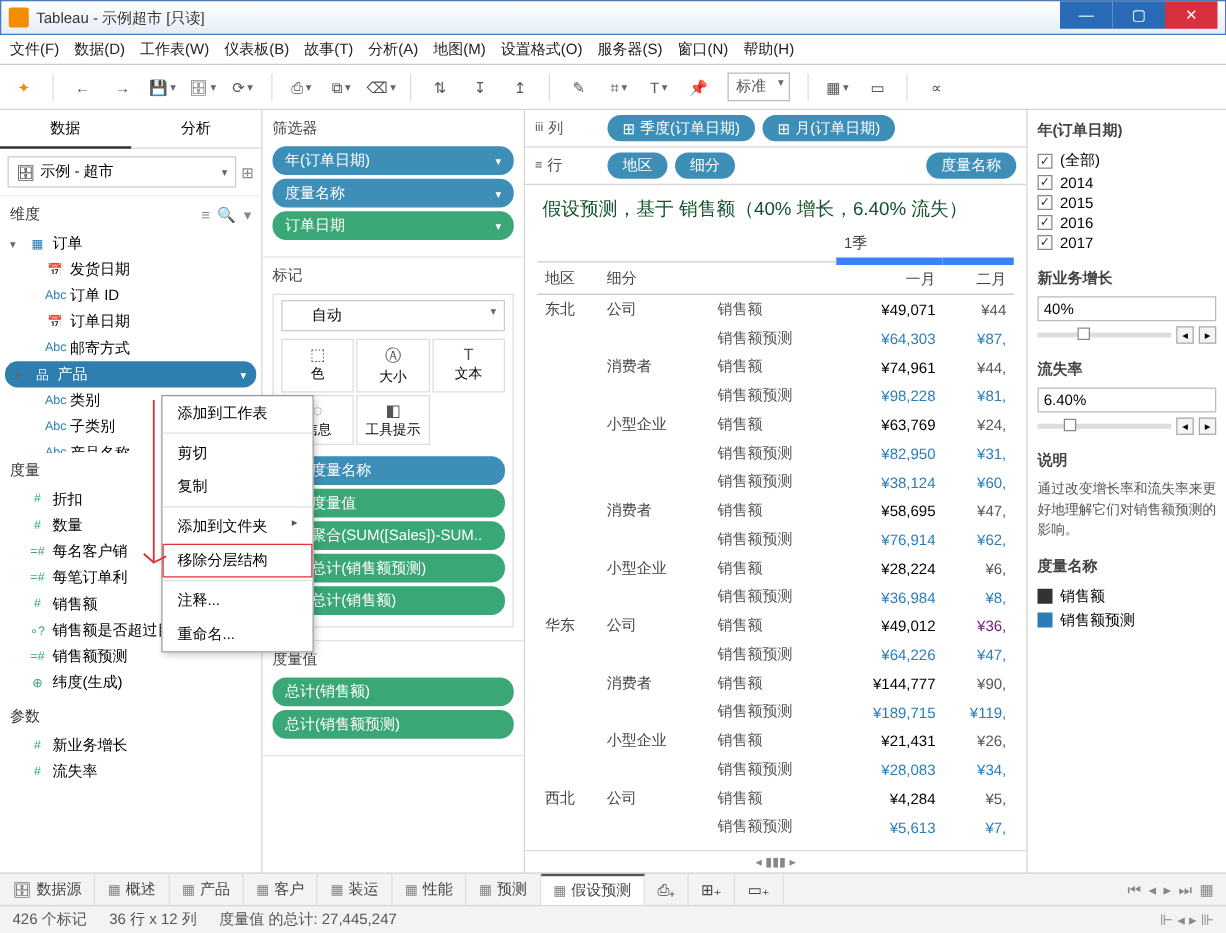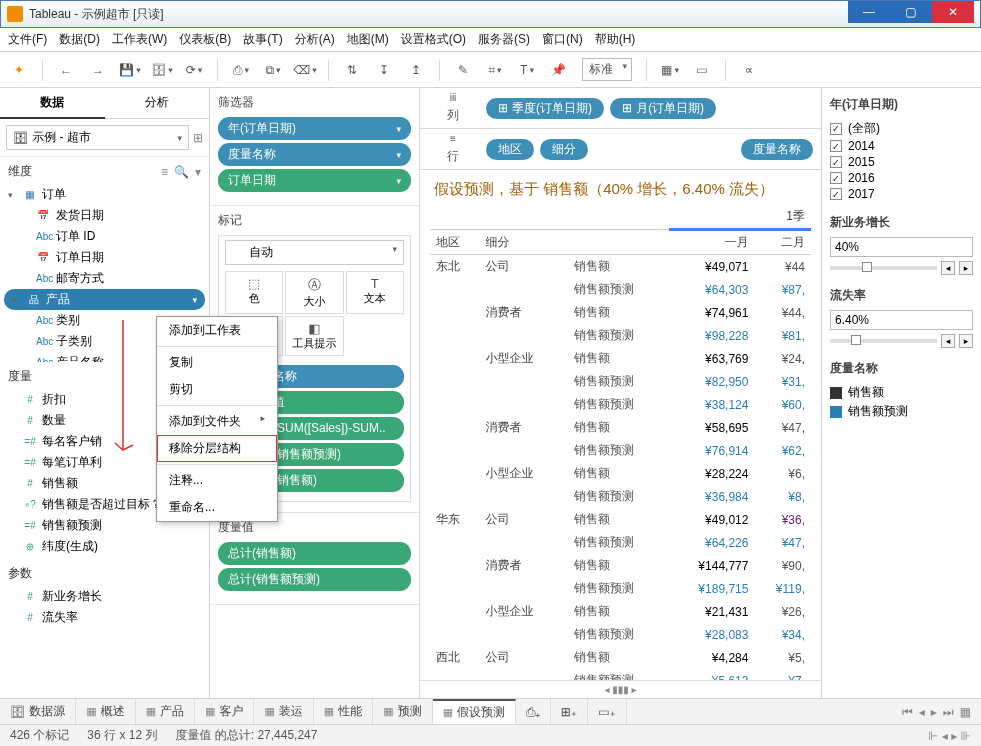--- a/index.html
+++ b/index.html
@@ -36,7 +36,7 @@
 
 .left-tabs { display:flex; }
 .left-tab { flex:1; padding:6px; text-align:center; border-bottom:1px solid #d5d5d5; }
-.left-tab.active { border-bottom:2px solid #333; font-weight:bold; }
+.left-tab.active { border-bottom:2px solid #333; font-weight:normal; }
 .datasource-row { padding:6px; display:flex; align-items:center; gap:4px; border-bottom:1px solid #eee; }
 .ds-box { flex:1; border:1px solid #ccc; padding:3px 6px; display:flex; align-items:center; gap:4px; }
 .section-hdr { padding:6px 8px 4px; color:#333; display:flex; align-items:center; gap:6px; }

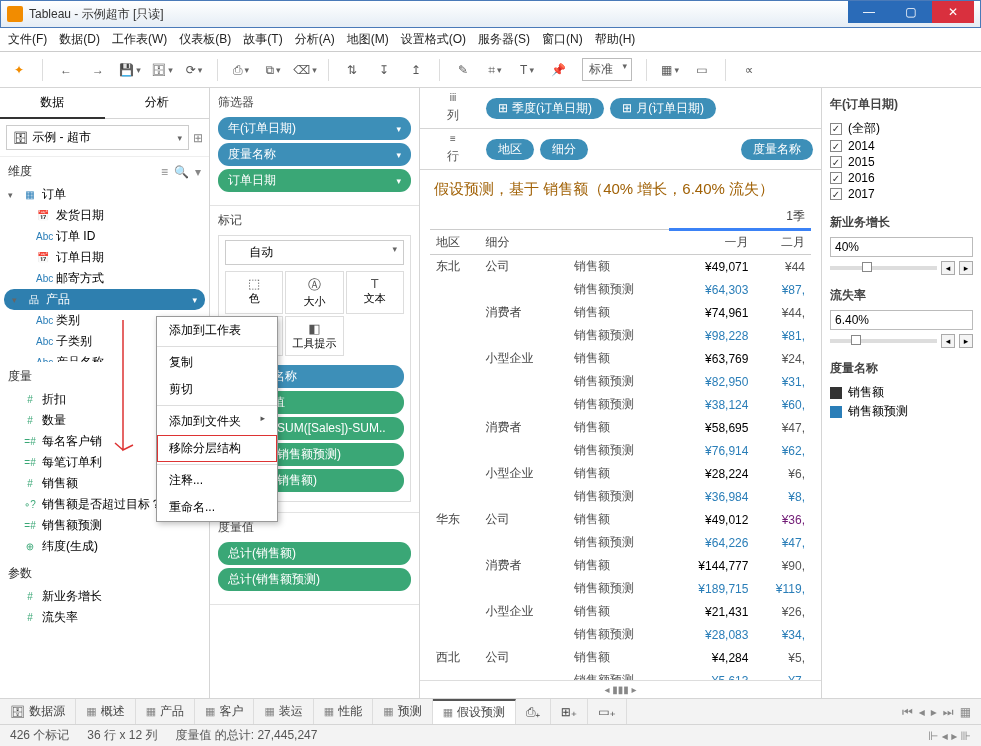--- a/index.html
+++ b/index.html
@@ -74,7 +74,7 @@
 
 
 .shelf-row { display:flex; align-items:center; border-bottom:1px solid #d5d5d5; padding:4px 8px; gap:8px; }
-.shelf-row .label { color:#555; width:50px; display:flex; align-items:center; gap:4px;flex-direction:column; }
+.shelf-row .label { color:#555; width:50px; display:flex; align-items:center; gap:4px; }
 .shelf-pill { border-radius:11px; padding:2px 12px; color:#fff; display:inline-flex; align-items:center; gap:4px; font-size:11px; }
 .shelf-pill.dim { background:#3d8fb8; }
 .sheet-title { padding:10px 14px 6px; font-size:15px; color:#a16207; }

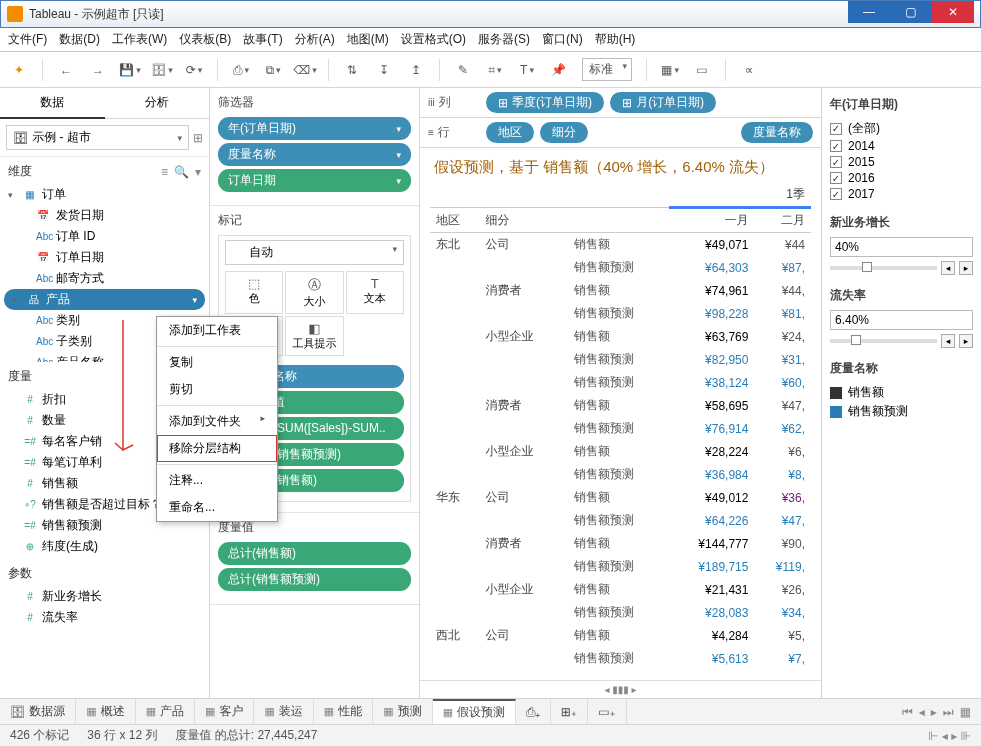--- a/index.html
+++ b/index.html
@@ -77,7 +77,7 @@
 .shelf-row .label { color:#555; width:50px; display:flex; align-items:center; gap:4px; }
 .shelf-pill { border-radius:11px; padding:2px 12px; color:#fff; display:inline-flex; align-items:center; gap:4px; font-size:11px; }
 .shelf-pill.dim { background:#3d8fb8; }
-.sheet-title { padding:10px 14px 6px; font-size:15px; color:#a16207; }
+.sheet-title { padding:10px 14px 6px; font-size:15px; color:#14532d; }
 .crosstab-wrap { flex:1; overflow:auto; padding:0 10px; }
 .crosstab { border-collapse:collapse; width:100%; font-size:11px; }
 .crosstab th, .crosstab td { padding:3px 6px; text-align:right; border-bottom:0; white-space:nowrap; }

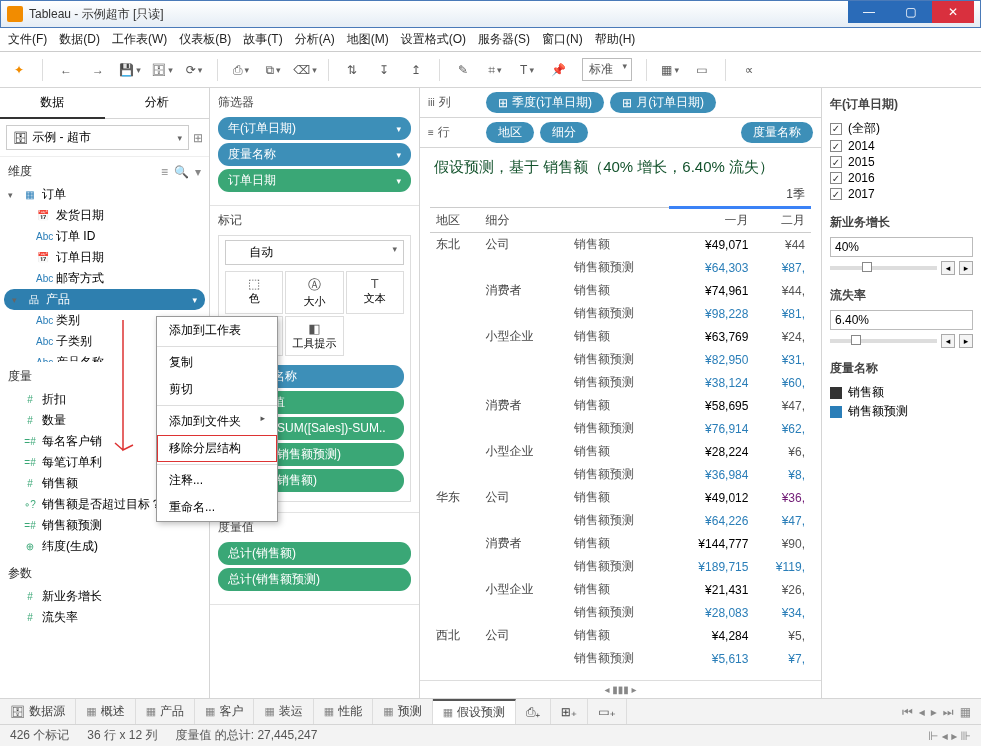--- a/index.html
+++ b/index.html
@@ -414,7 +414,7 @@
               <th></th>
               <th></th>
               <th></th>
-              <th colspan="2" style="text-align:right;border-bottom:3px solid #3b82f6">1季</th>
+              <th colspan="2" style="border-bottom:6px solid #3b82f6">1季</th>
             </tr>
           <tr id="ct-head">
               <th>地区</th>

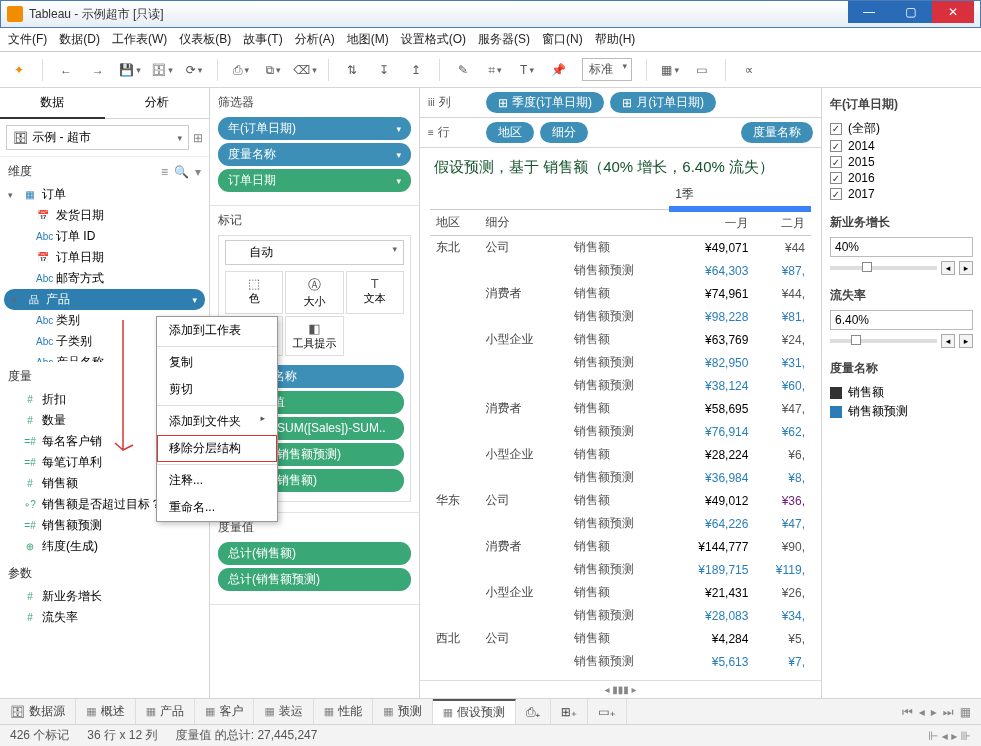--- a/index.html
+++ b/index.html
@@ -52,7 +52,7 @@
 .indent1 { padding-left:18px; }
 
 
-.context-menu { position:absolute; left:156px; top:316px; width:122px; background:#fff; border:1px solid #999; box-shadow:2px 2px 6px rgba(0,0,0,.25); z-index:100; }
+.context-menu { position:absolute; left:129px; top:316px; width:122px; background:#fff; border:1px solid #999; box-shadow:2px 2px 6px rgba(0,0,0,.25); z-index:100; }
 .context-menu .mi { padding:5px 12px; white-space:nowrap; }
 .context-menu .mi.sub::after { content:"▸"; float:right; font-size:9px; color:#555; }
 .context-menu .sep { height:1px; background:#ddd; margin:2px 0; }

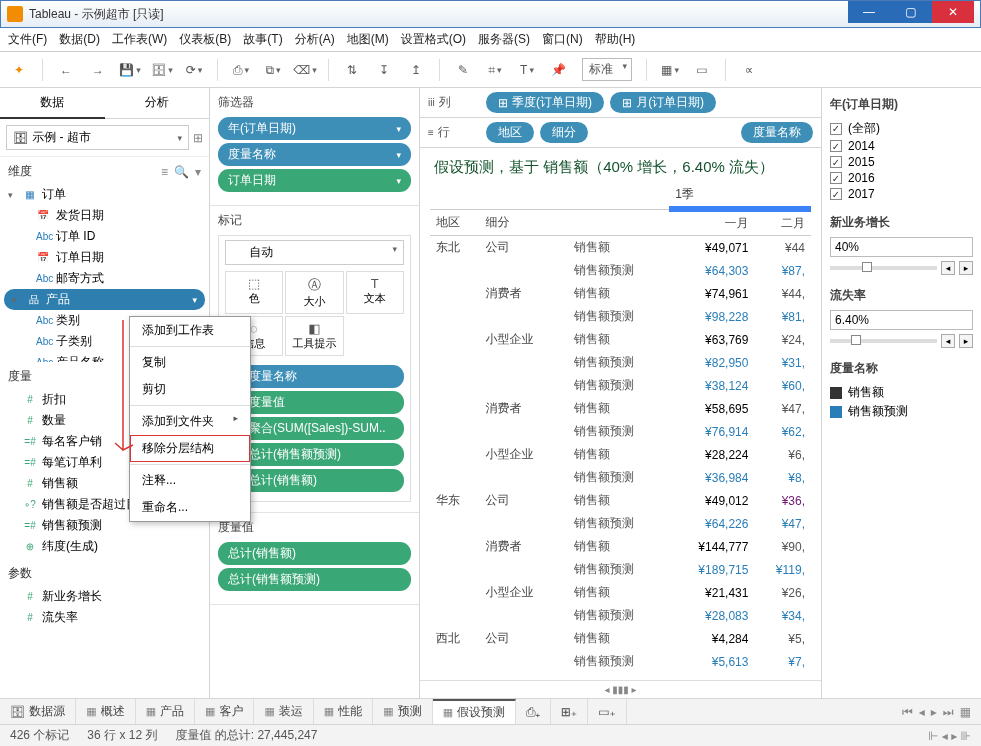--- a/index.html
+++ b/index.html
@@ -613,6 +613,10 @@
       </div>
     </div>
     <div class="rp-section">
+      <div class="rp-title">说明</div>
+      <div class="rp-desc">通过改变增长率和流失率来更好地理解它们对销售额预测的影响。</div>
+    </div>
+    <div class="rp-section">
       <div class="rp-title">度量名称</div>
       <div id="legend-items">
           <div class="legend-item">

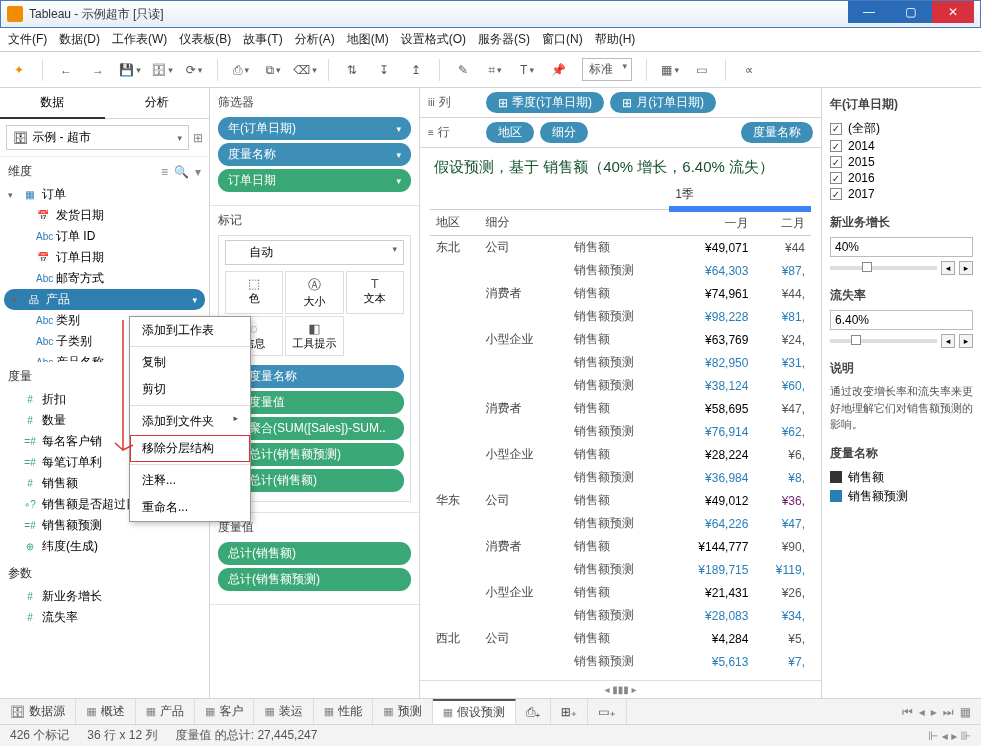--- a/index.html
+++ b/index.html
@@ -697,8 +697,8 @@
 <div class="context-menu" id="ctx-menu">
     <div class="mi">添加到工作表</div>
     <div class="sep"></div>
+    <div class="mi">剪切</div>
     <div class="mi">复制</div>
-    <div class="mi">剪切</div>
     <div class="sep"></div>
     <div class="mi sub">添加到文件夹</div>
     <div class="mi boxed">移除分层结构</div>

